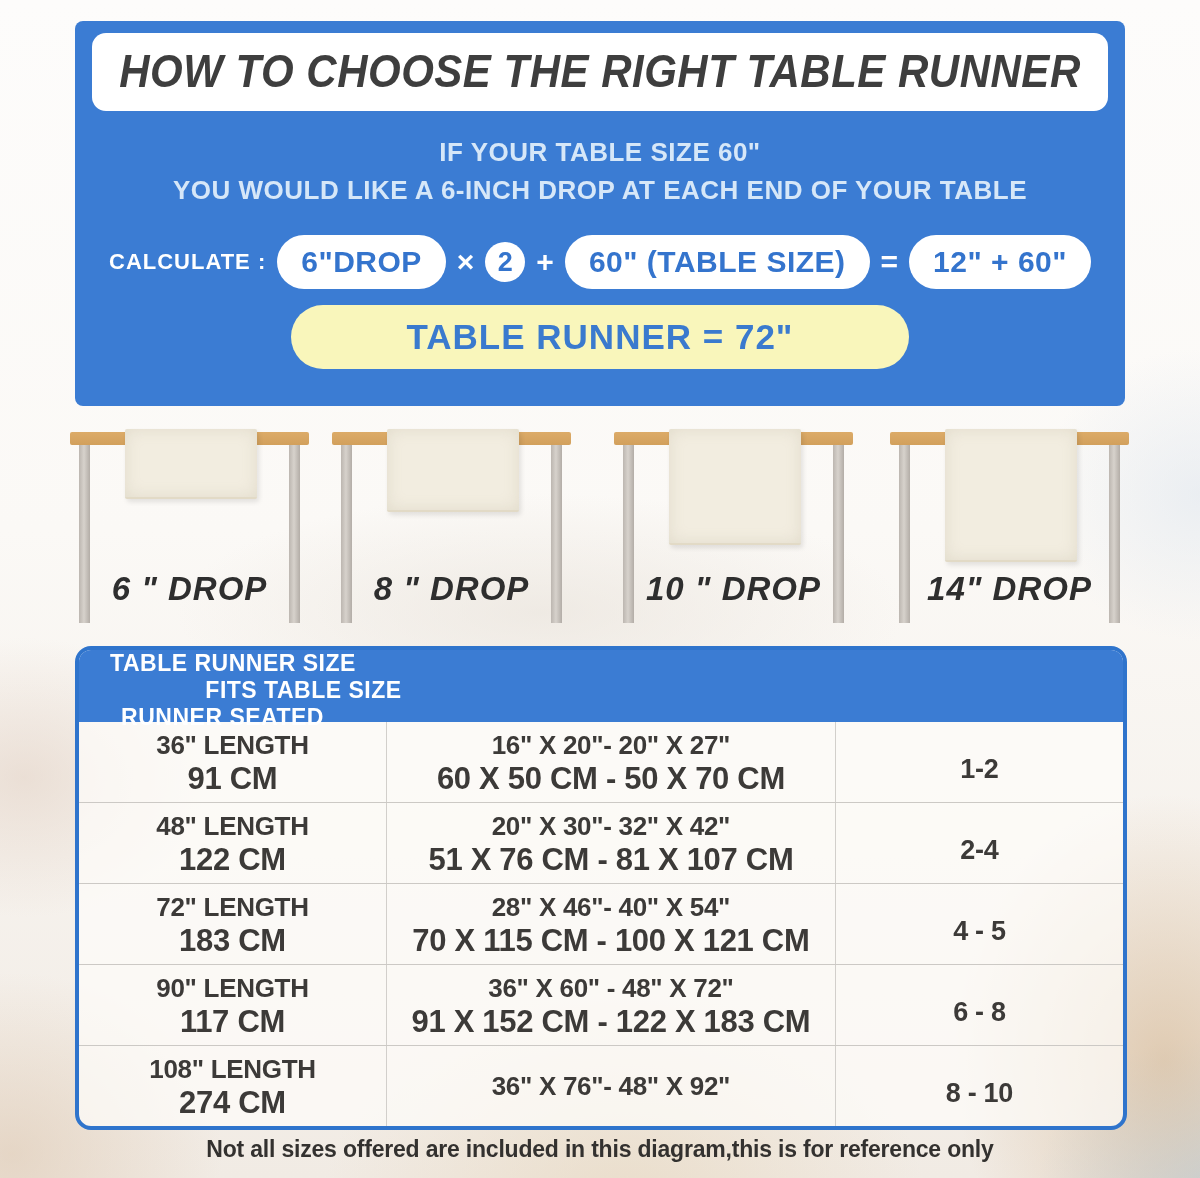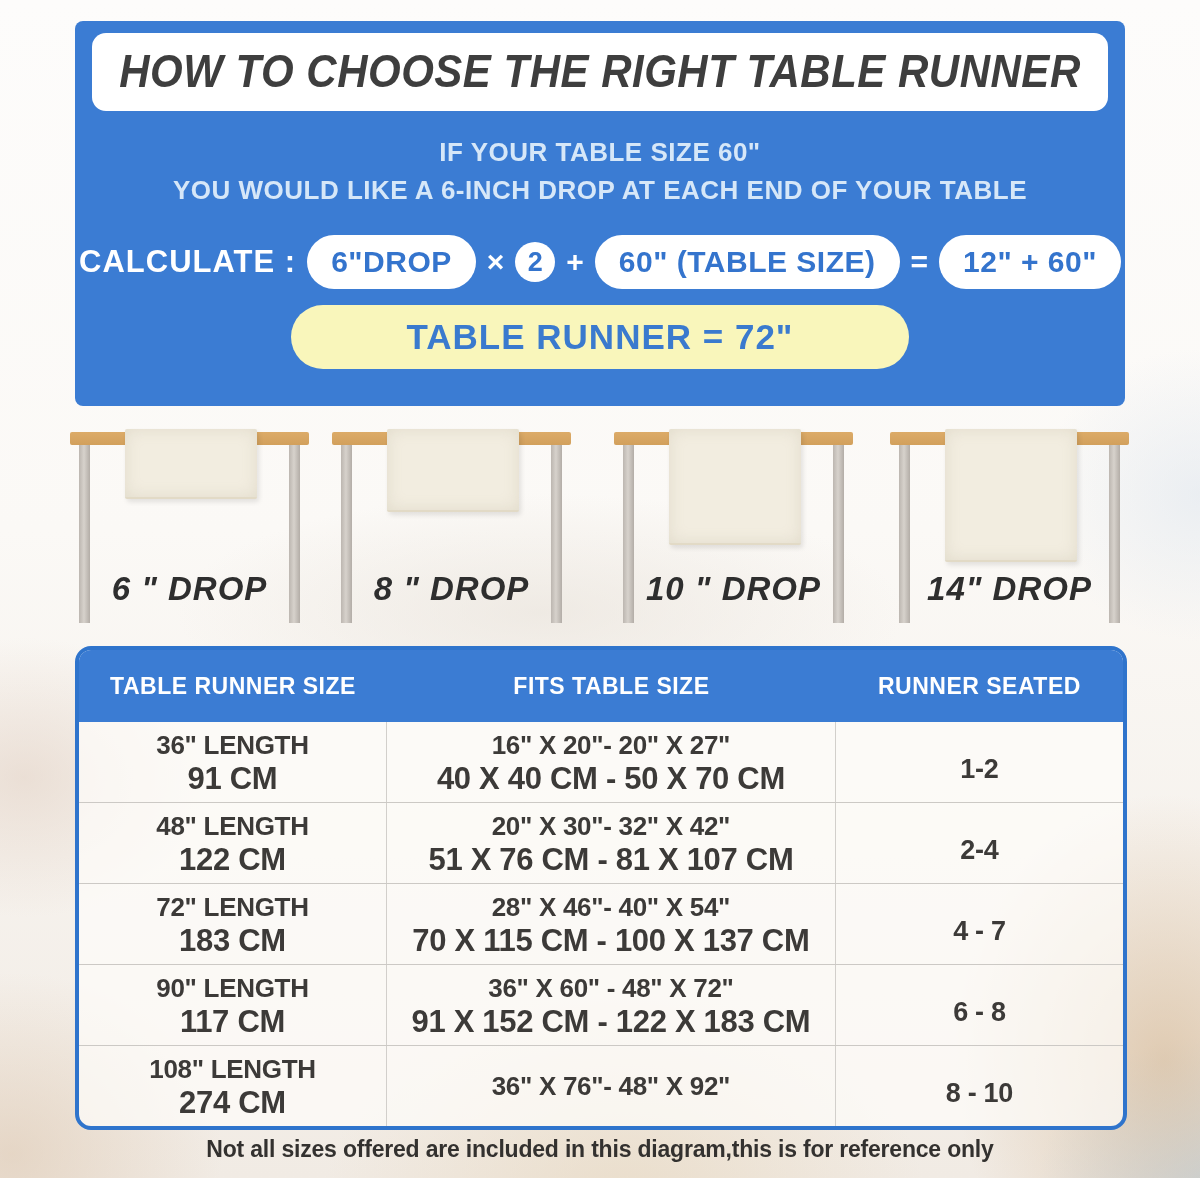--- a/index.html
+++ b/index.html
@@ -38,7 +38,7 @@
   .calc-row{
     margin-top:28px; display:flex; align-items:center; justify-content:center; gap:11px;
   }
-  .calc-label{color:#ffffff; font-weight:bold; font-size:31px; letter-spacing:1px;}
+  .calc-label{color:#ffffff; font-weight:bold; font-size:22px; letter-spacing:1px;}
   .pill{
     background:#ffffff; color:#3474cd; font-weight:bold; font-size:30px;
     border-radius:30px; padding:0 24px; height:54px; display:flex; align-items:center;

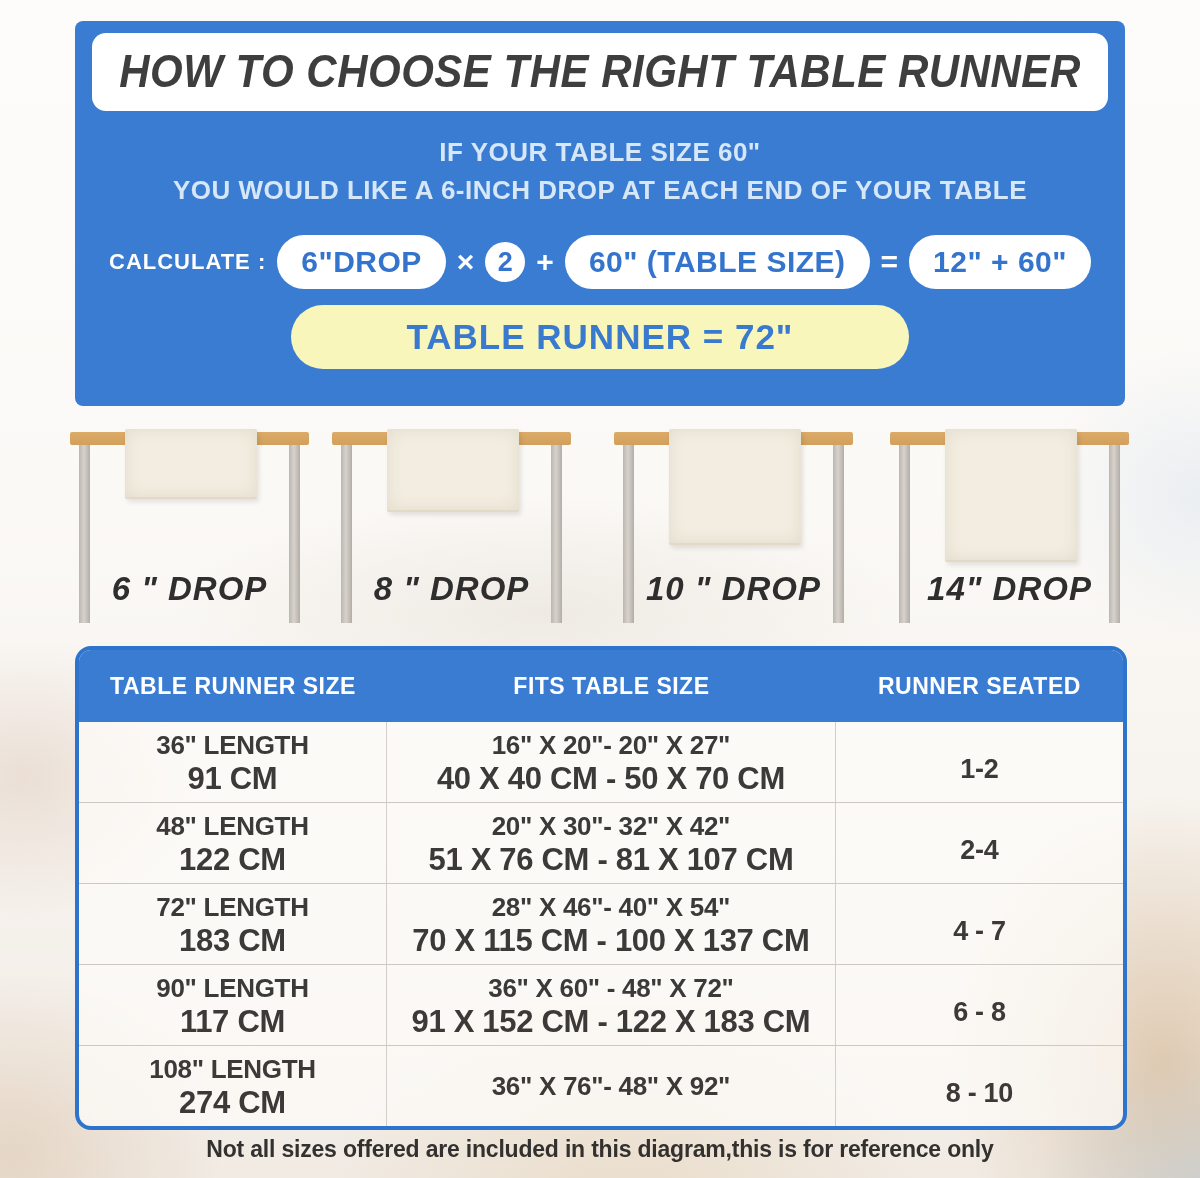--- a/index.html
+++ b/index.html
@@ -91,7 +91,7 @@
     background:rgba(253,252,250,0.72);
   }
   .card-header{
-    height:72px; background:#3b7cd3; display:flex; align-items:center;
+    height:72px; background:#3b7cd3; display:flex; align-items:flex-start;flex-direction:column;
   }
   .th{
     color:#ffffff; font-weight:bold; font-size:23px; letter-spacing:0.5px; text-align:center;

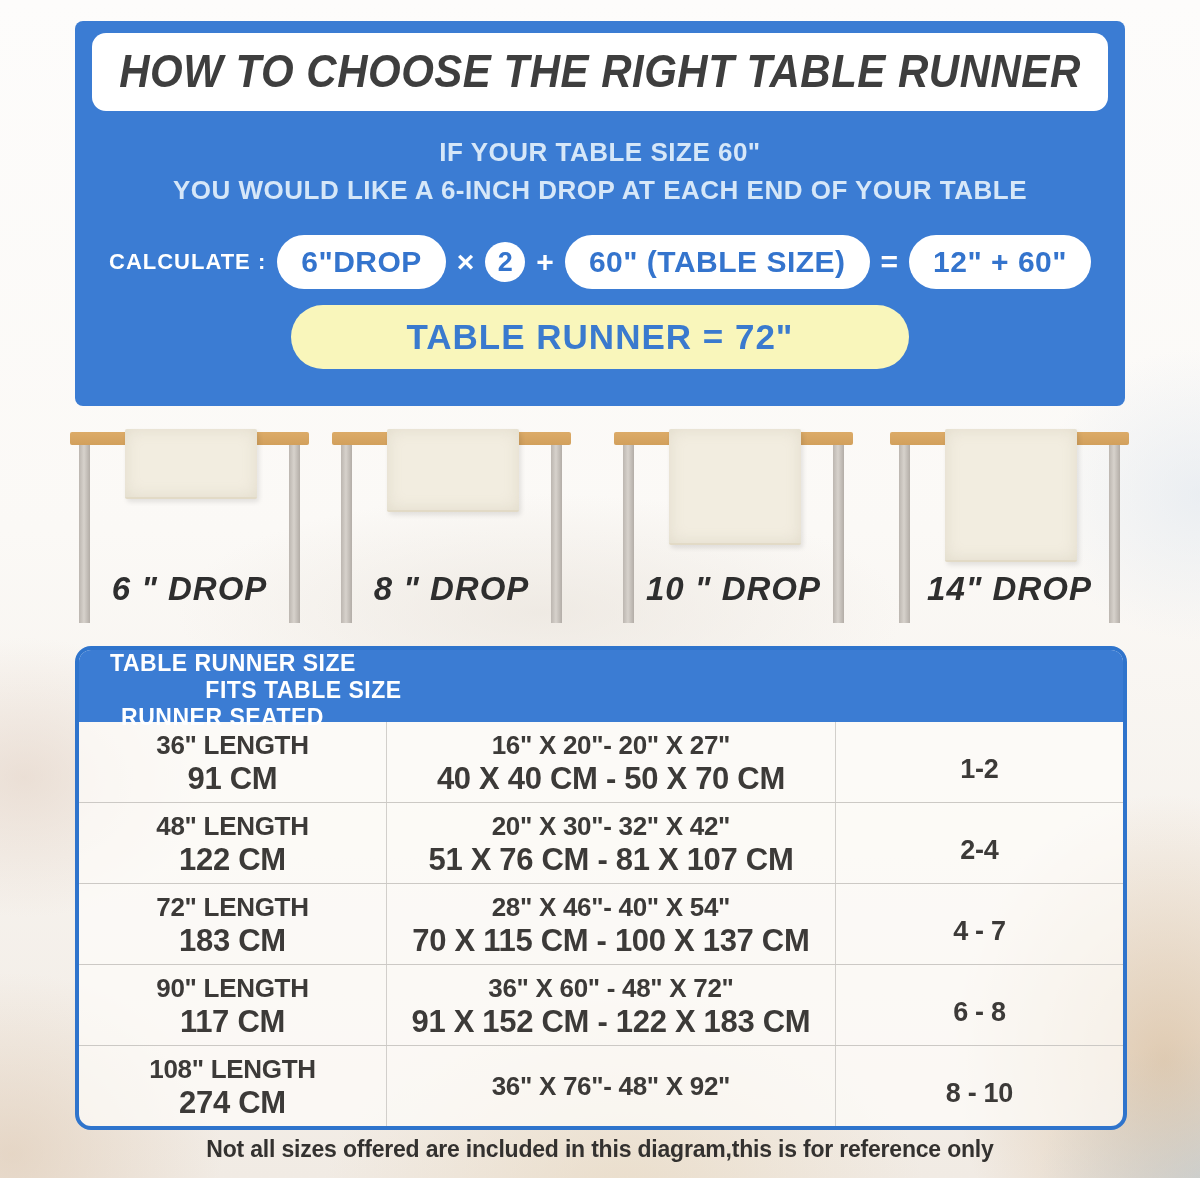--- a/index.html
+++ b/index.html
@@ -184,7 +184,7 @@
         </div>
         <div class="td colw2 divider">
           <span>16" X 20"- 20" X 27"</span>
-          <span class="cm-line">40 X 40 CM - 50 X 70 CM</span>
+          <span class="cm-line">60 X 50 CM - 50 X 70 CM</span>
         </div>
         <div class="td colw3 persons">
           <span>1-2</span>

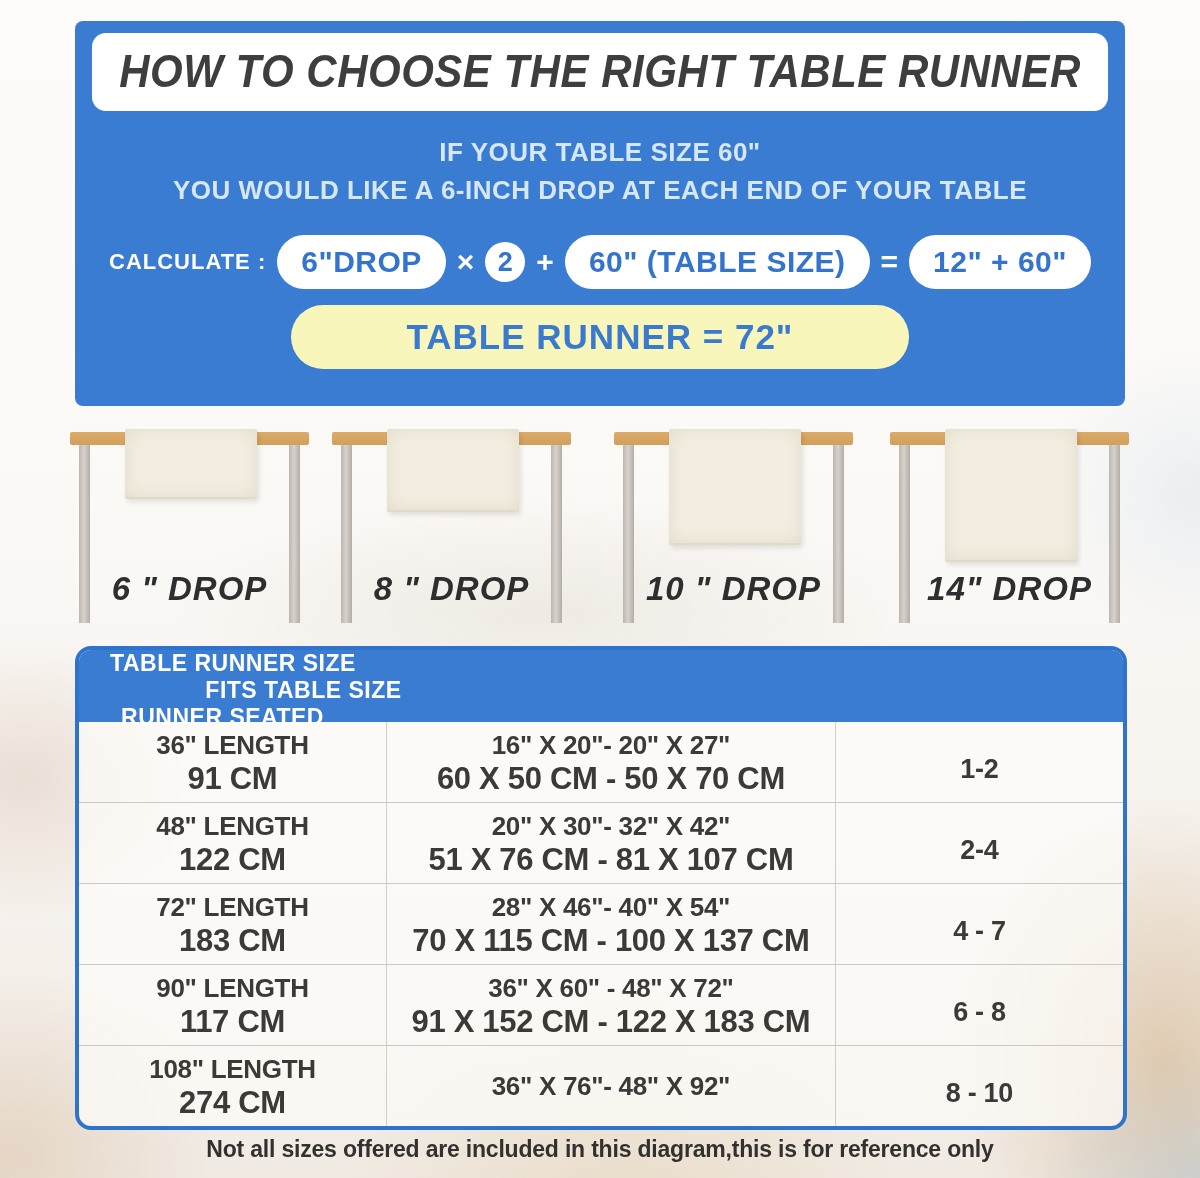--- a/index.html
+++ b/index.html
@@ -212,7 +212,7 @@
         </div>
         <div class="td colw2 divider">
           <span>28" X 46"- 40" X 54"</span>
-          <span class="cm-line">70 X 115 CM - 100 X 137 CM</span>
+          <span class="cm-line">70 X 115 CM - 100 X 121 CM</span>
         </div>
         <div class="td colw3 persons">
           <span>4 - 7</span>

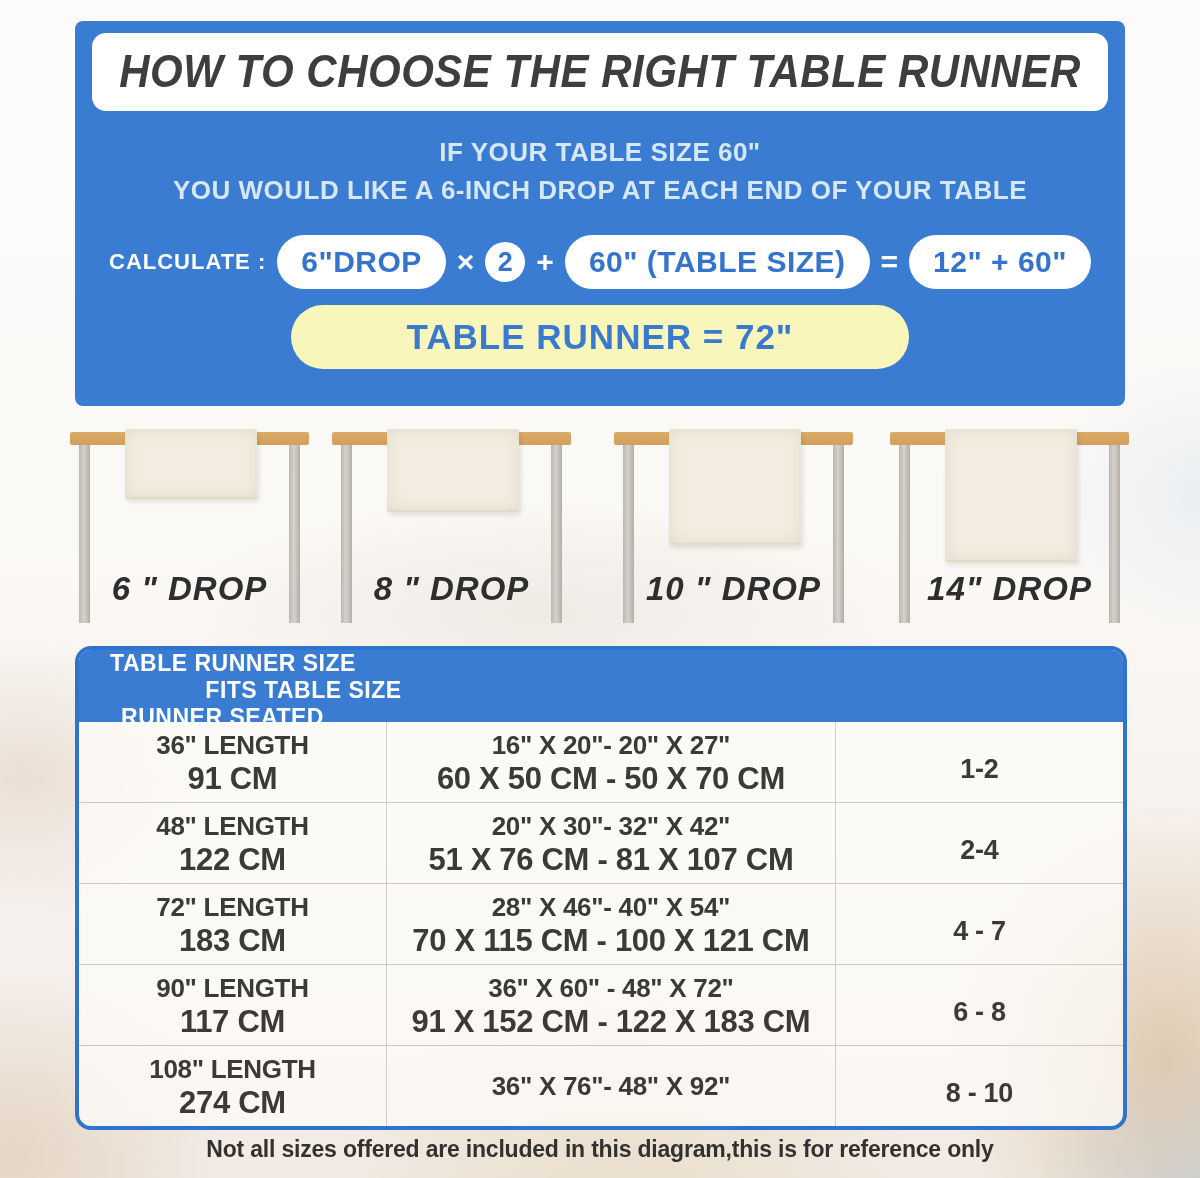--- a/index.html
+++ b/index.html
@@ -215,7 +215,7 @@
           <span class="cm-line">70 X 115 CM - 100 X 121 CM</span>
         </div>
         <div class="td colw3 persons">
-          <span>4 - 7</span>
+          <span>4 - 5</span>
         </div>
       </div>
 

